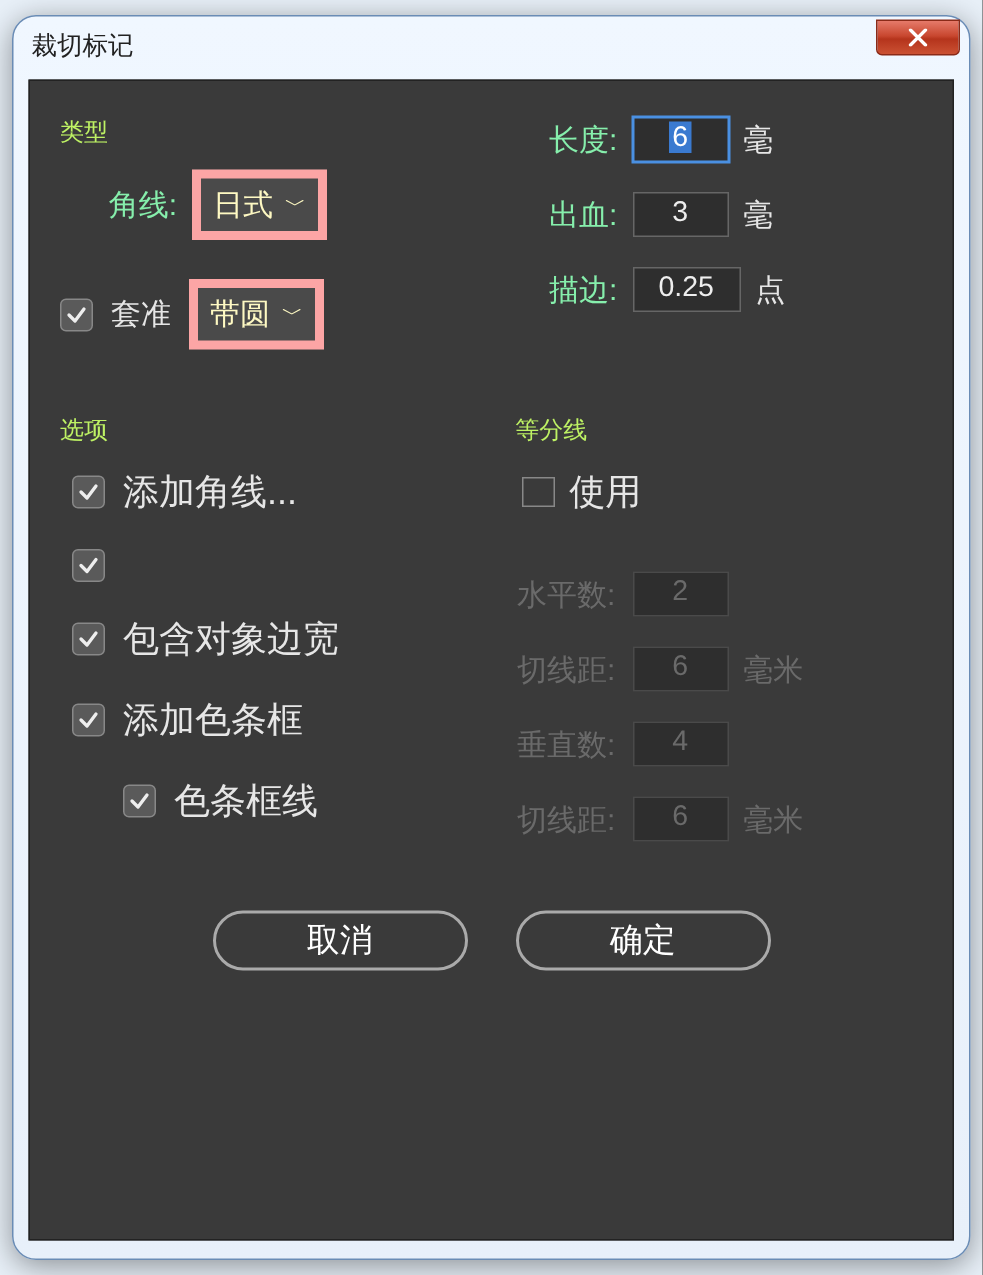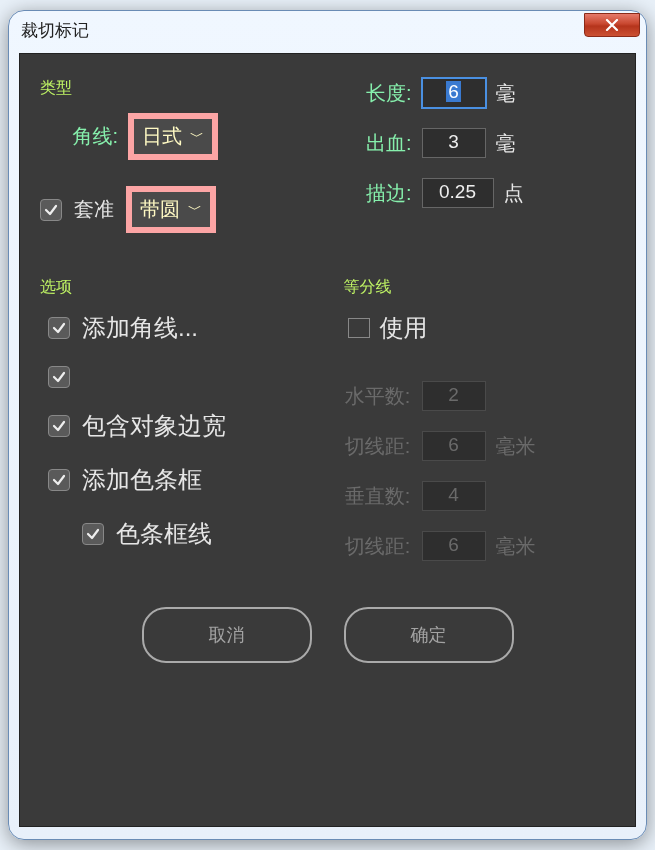--- a/index.html
+++ b/index.html
@@ -166,12 +166,12 @@
   }
   .btn {
     width: 170px;
-    height: 56px;
+    height: 40px;
     border: 2px solid #aaa;
     border-radius: 24px;
     background: transparent;
-    color: #a3a3a3;
-    font-size: 18px;
+    color: #ffffff;
+    font-size: 22px;
     display: flex;
     align-items: center;
     justify-content: center;

